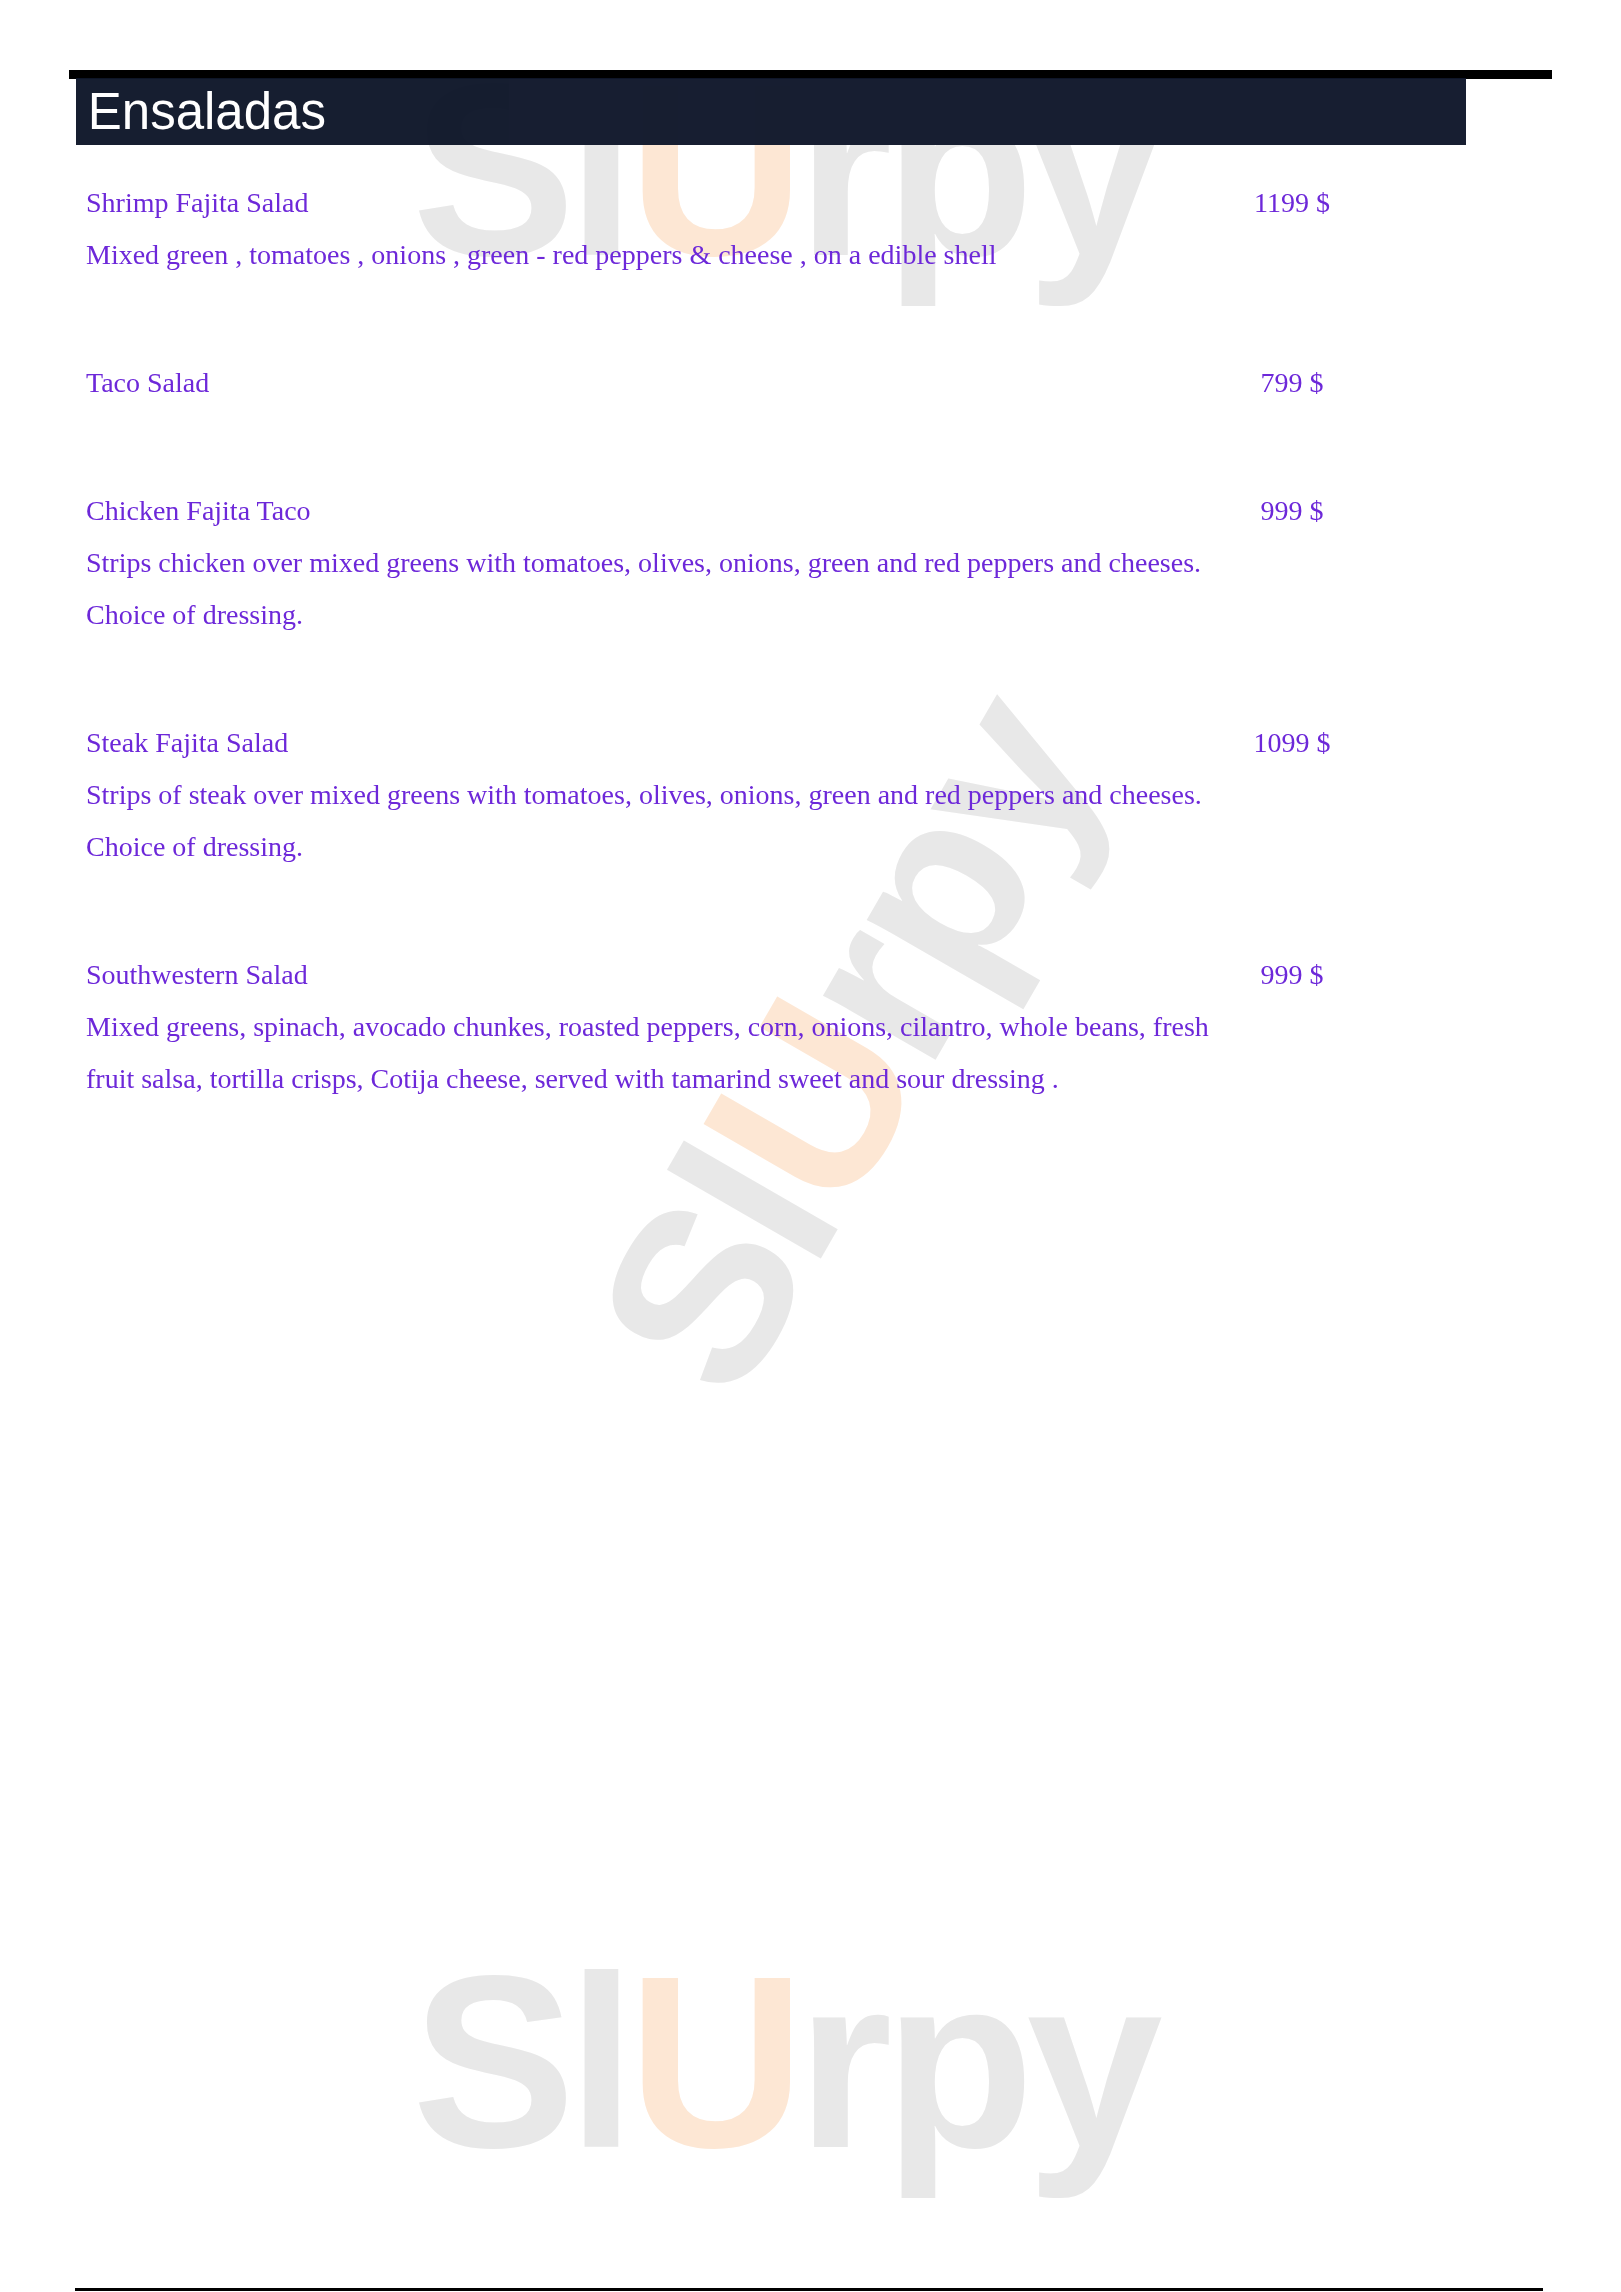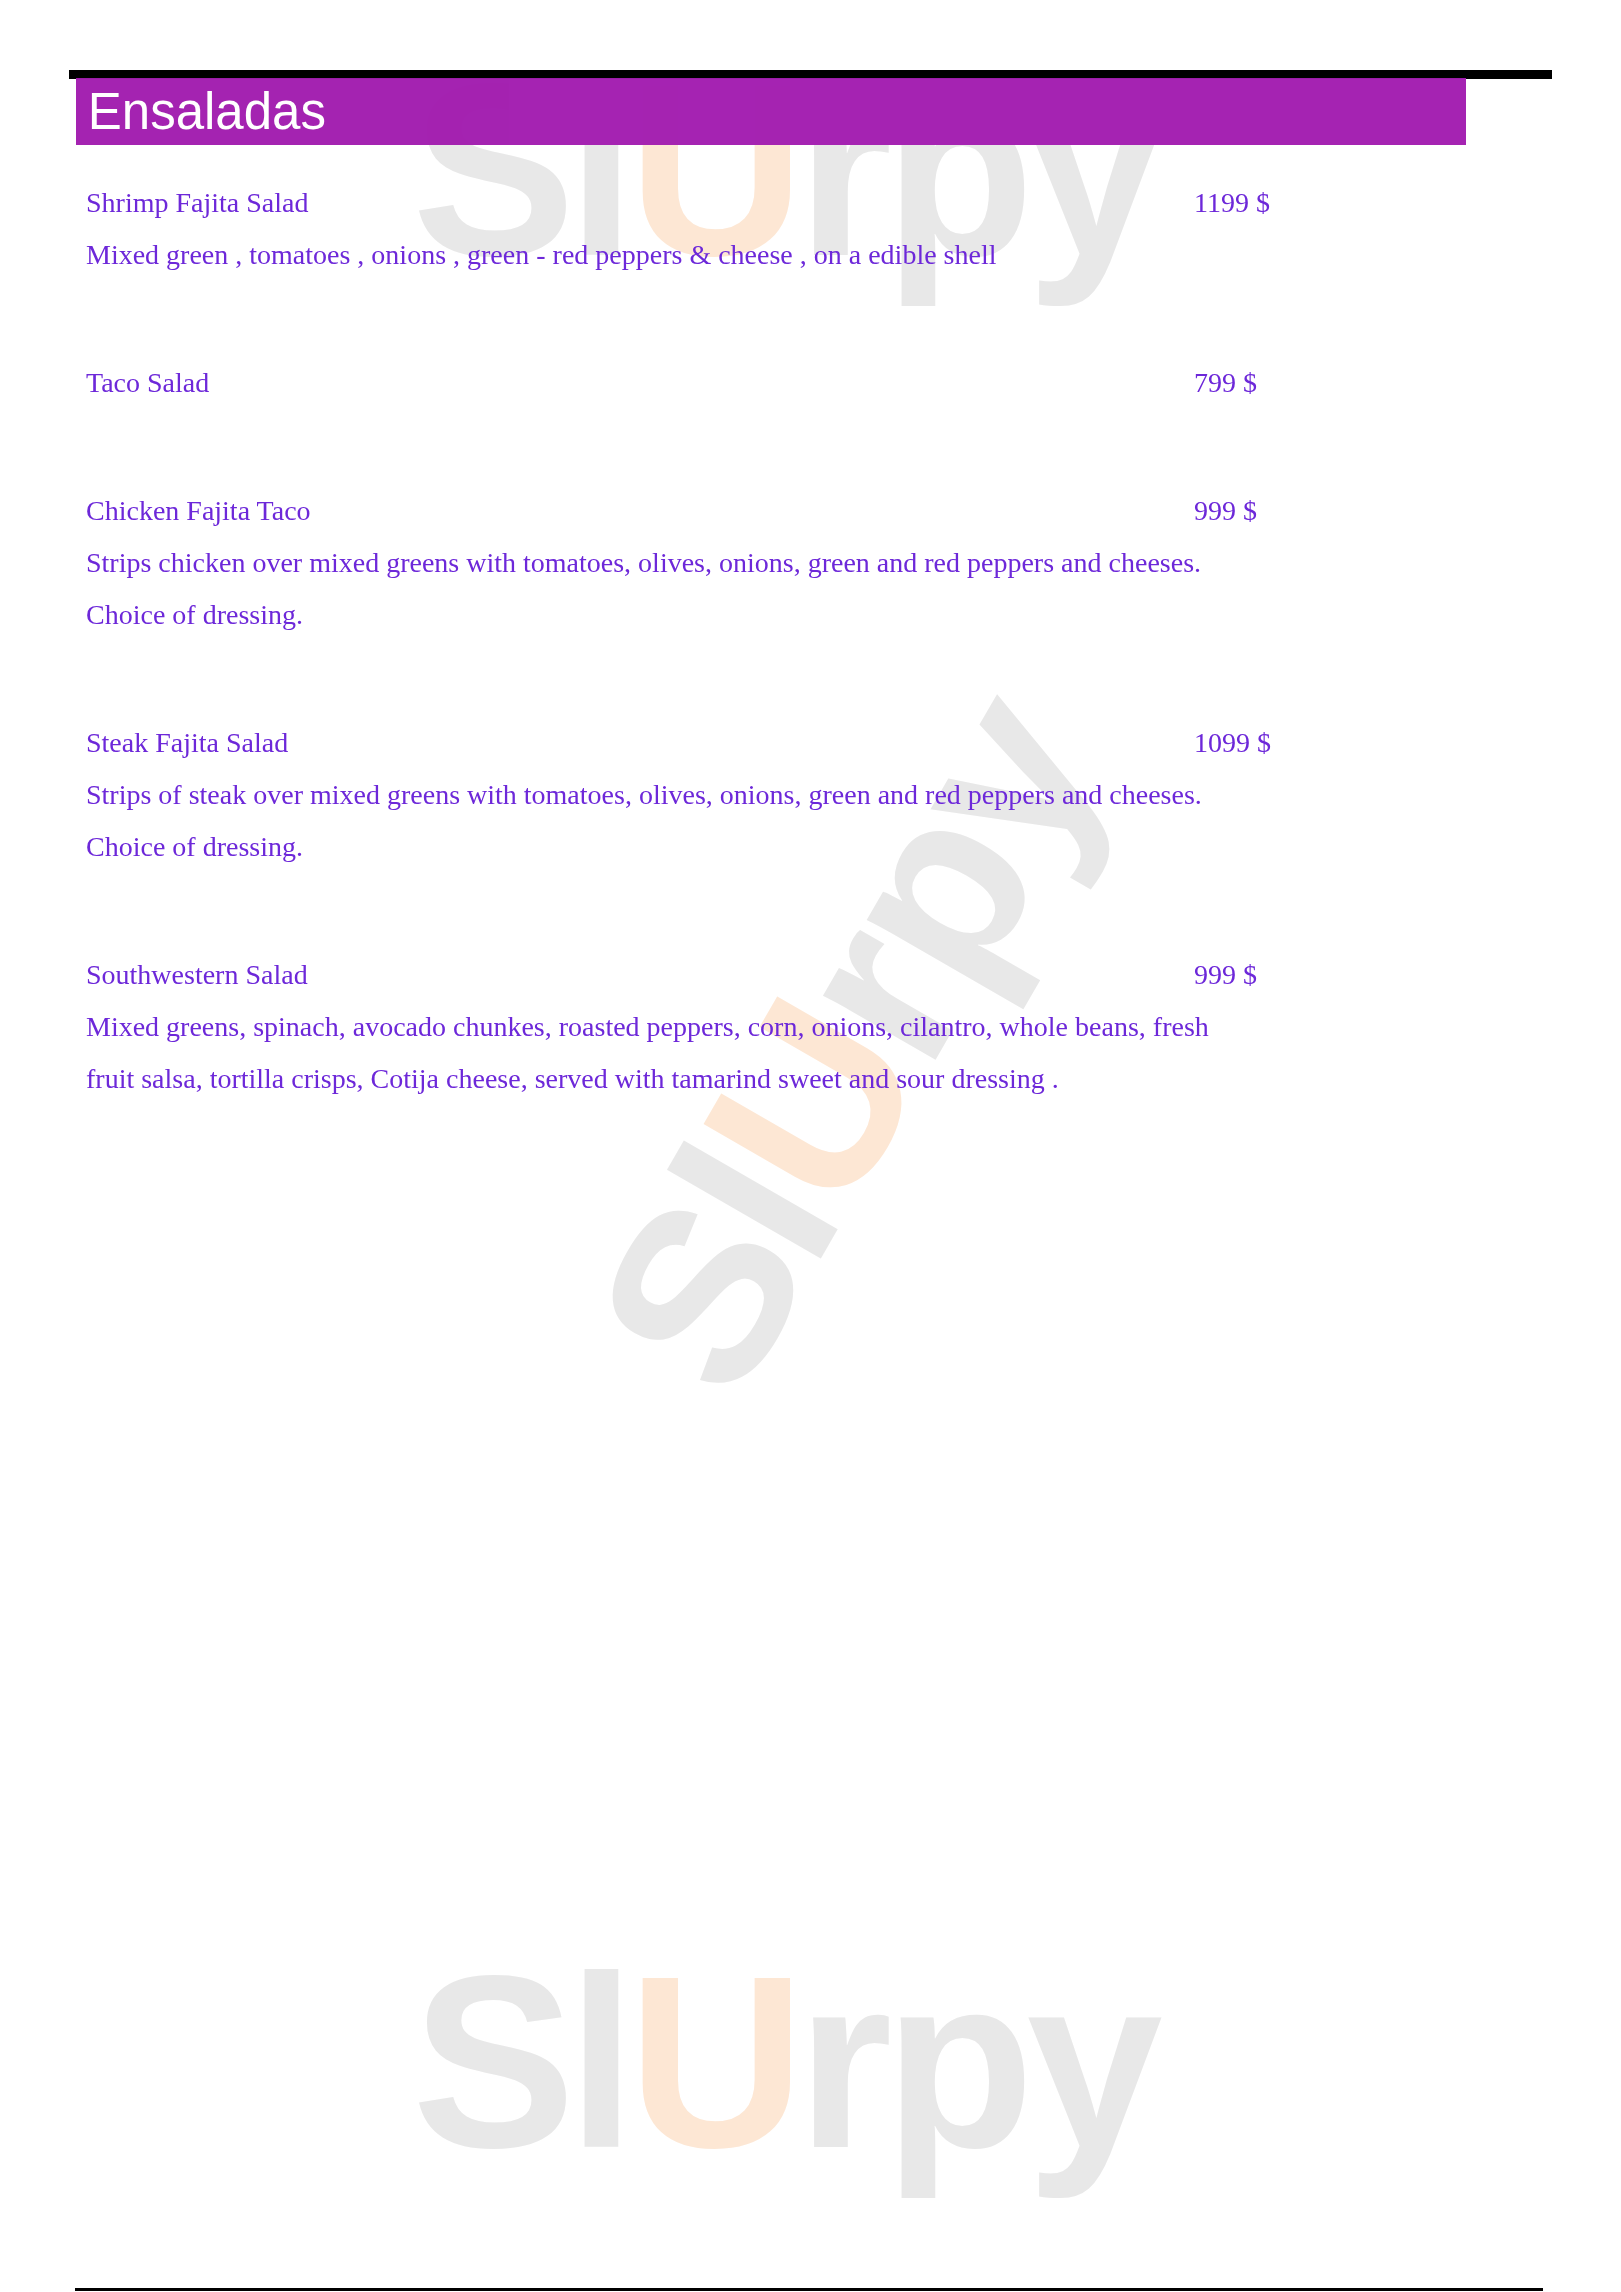--- a/index.html
+++ b/index.html
@@ -8,7 +8,7 @@
     .wm-text { position: absolute; font-family: "Liberation Sans", sans-serif; font-weight: bold; font-size: 245px; color: #e8e8e8; letter-spacing: -7.8px; white-space: nowrap; }
     .wm-u { color: #fde7d4; }
     .top-rule { position: absolute; left: 69px; top: 70px; width: 1483px; height: 8.8px; background: #000000; }
-    .section-header { position: absolute; left: 76px; top: 78px; width: 1390px; height: 67px; background: #a21caf; opacity: 0.97; text-decoration: underline; }
+    .section-header { position: absolute; left: 76px; top: 78px; width: 1390px; height: 67px; background: #0f172a; opacity: 0.97; text-decoration: underline; }
     .section-title { position: absolute; left: 11.8px; top: 3.9px; font-family: "Liberation Sans", sans-serif; font-size: 51px; color: #ffffff; line-height: 59px; }
     .menu { position: absolute; left: 86px; top: 177px; width: 1304px; }
     .item { position: relative; margin-bottom: 76px; font-family: Liberation Serif, serif; font-size: 28px; line-height: 52px; color: #6d28d9; }

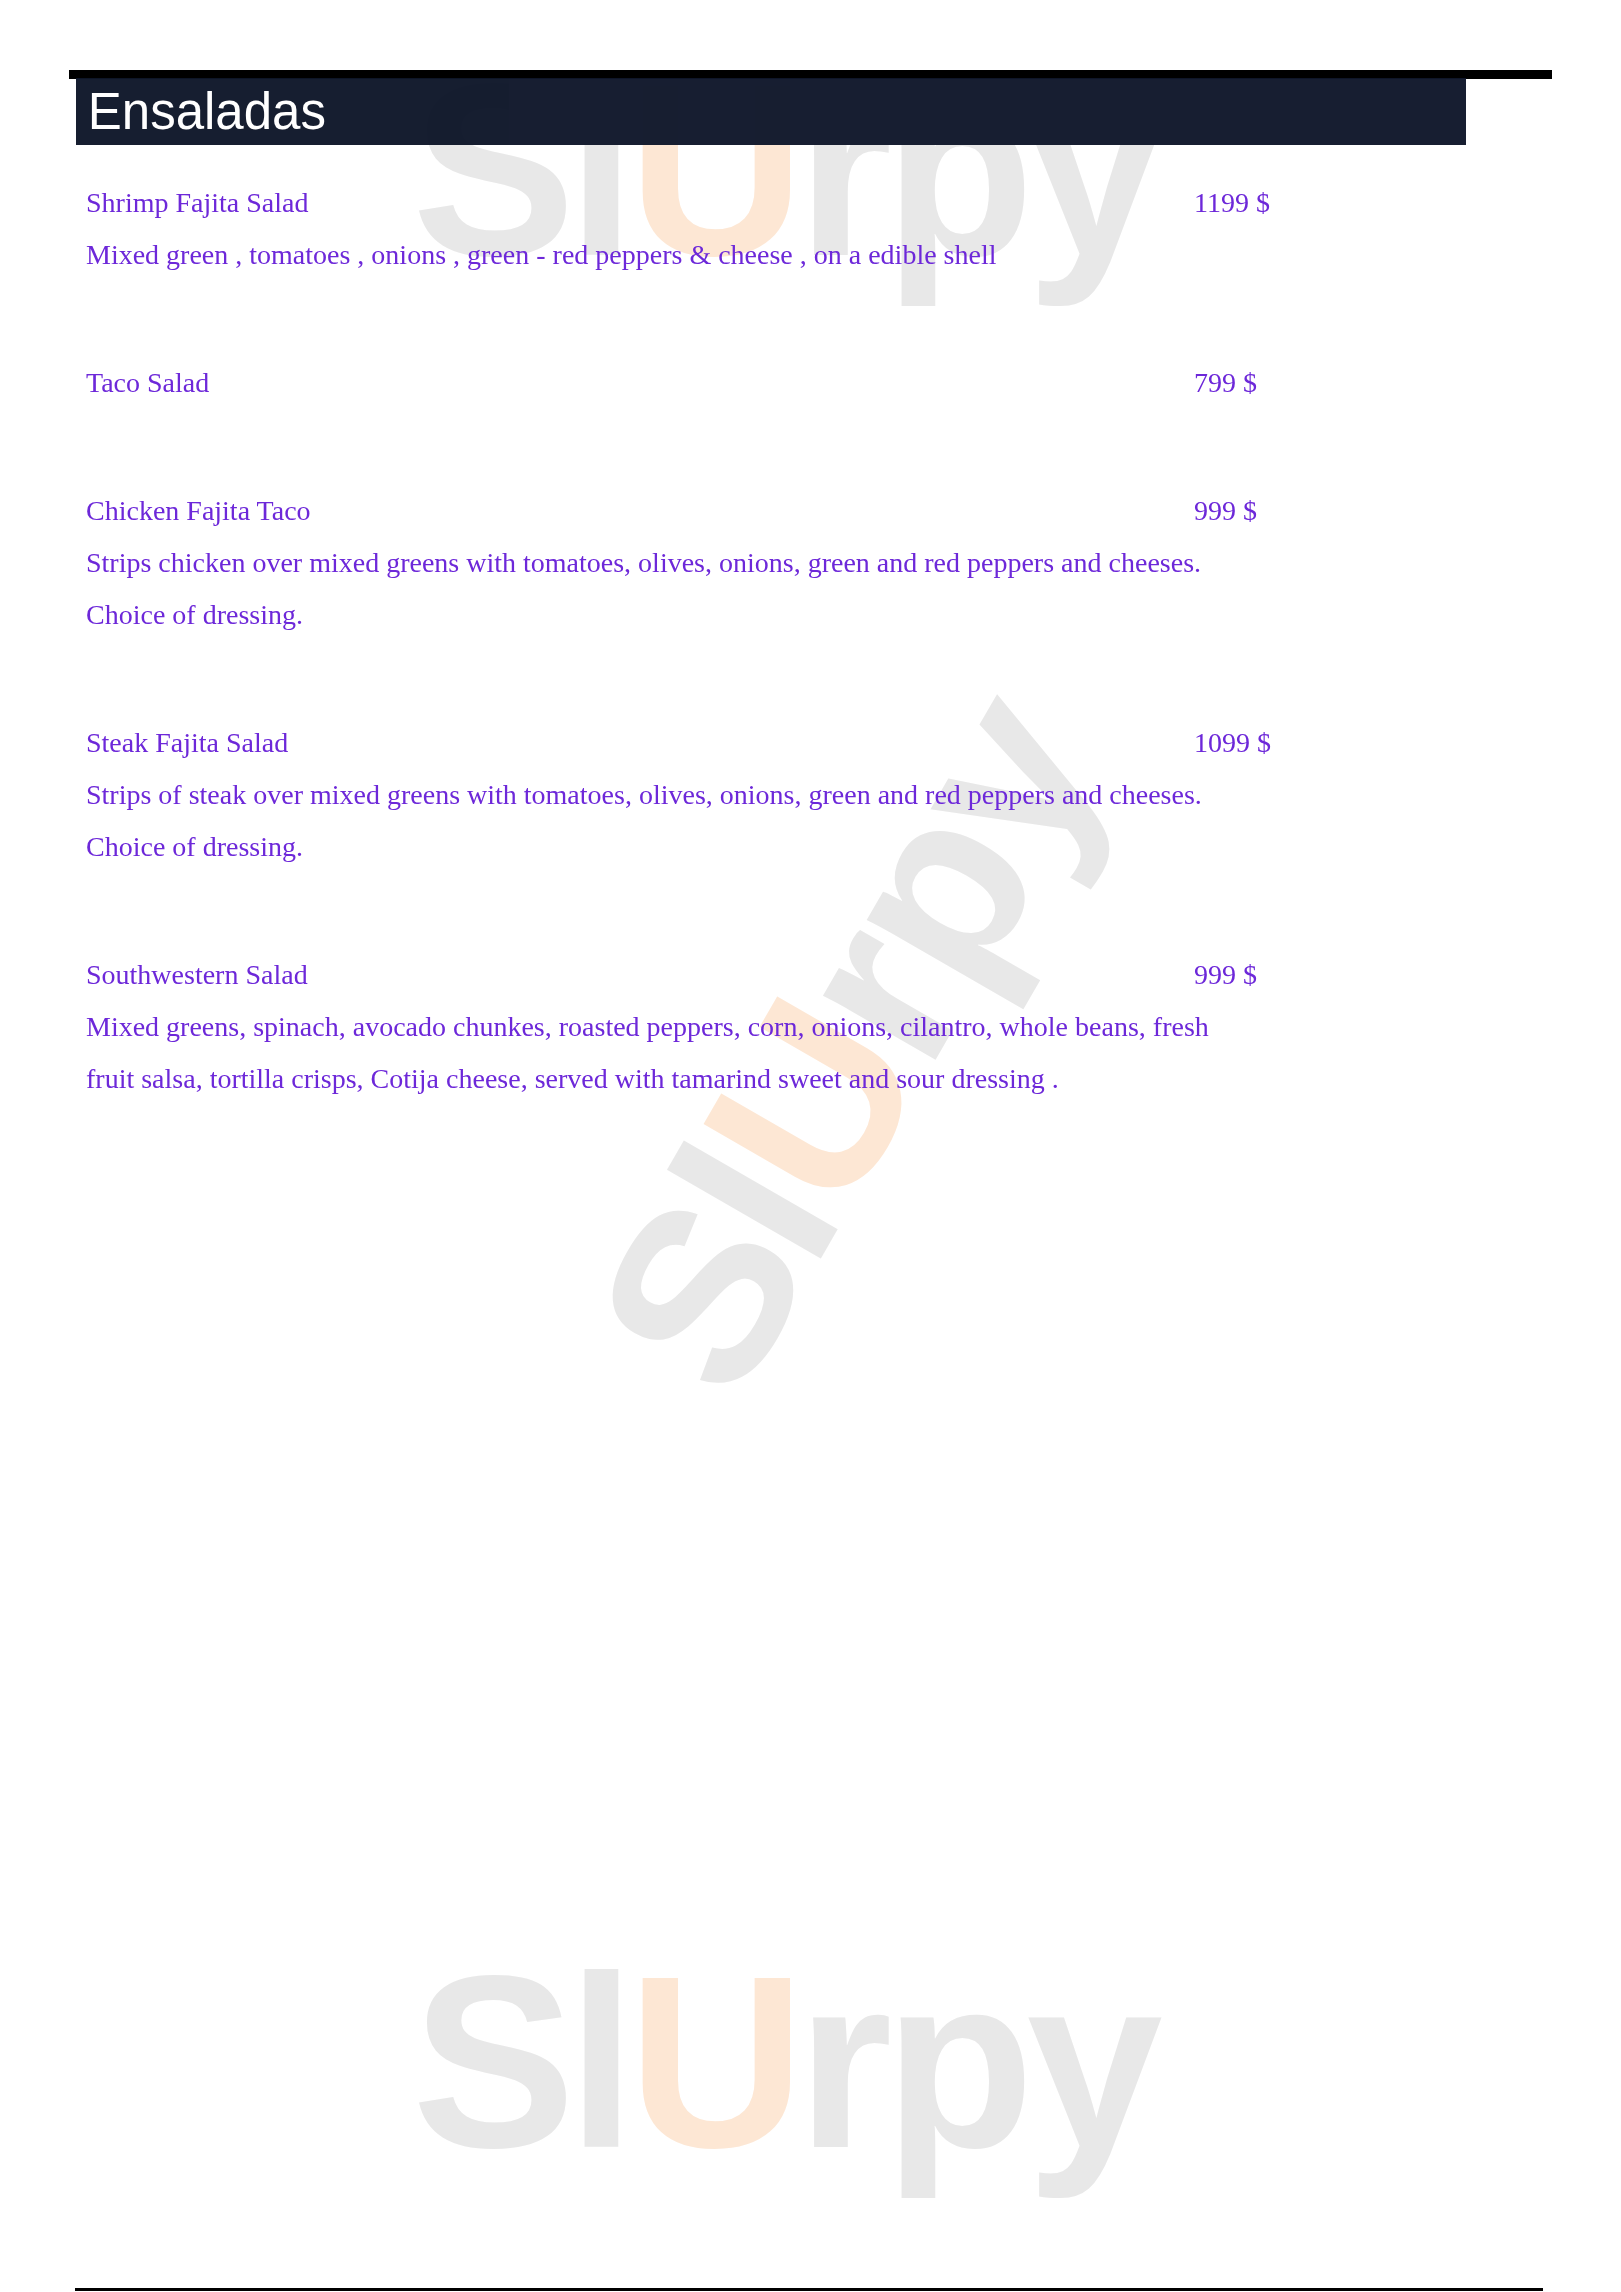--- a/index.html
+++ b/index.html
@@ -14,7 +14,7 @@
     .item { position: relative; margin-bottom: 76px; font-family: Liberation Serif, serif; font-size: 28px; line-height: 52px; color: #6d28d9; }
     .item-name { display: block; width: 1137px; }
     .item-desc { display: block; width: 1157px; }
-    .item-price { position: absolute; right: 0; top: 0; text-align: left; width: 196px; }
+    .item-price { position: absolute; right: 0; top: 0; text-align: center; width: 196px; }
     .bottom-rule { position: absolute; left: 75px; top: 2288px; width: 1468px; height: 2.9px; background: #000000; }
   </style>
 </head>

